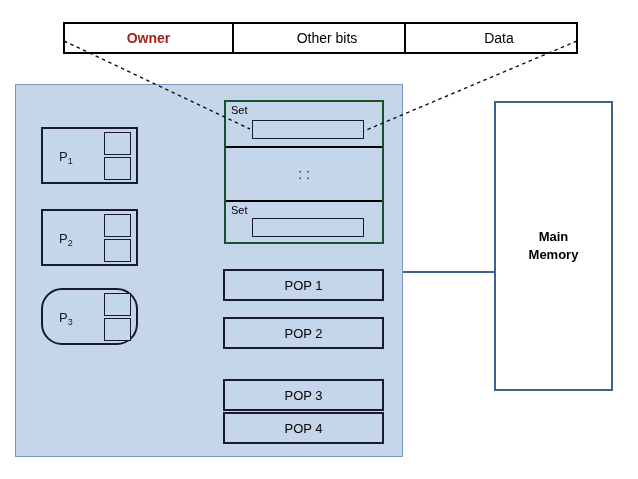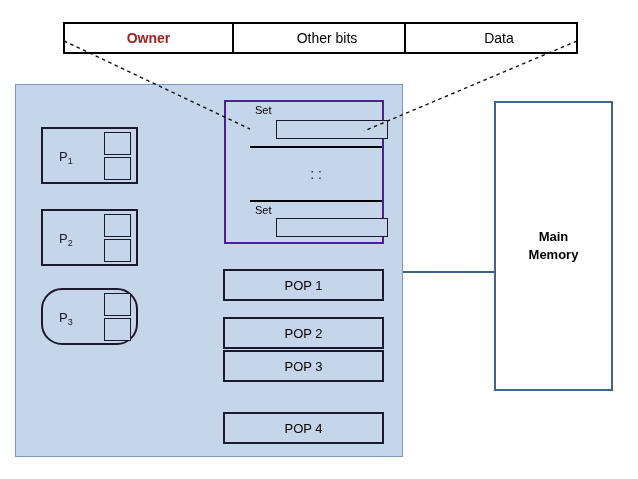--- a/index.html
+++ b/index.html
@@ -115,11 +115,10 @@
     top: 100px;
     width: 160px;
     height: 144px;
-    border: 2px solid #4c1d95;
+    border: 2px solid #14532d;
     box-sizing: border-box;
     background: #c5d5ea;
     z-index: 3;
-    padding-left: 24px;
   }
   .cache-row {
     position: relative;

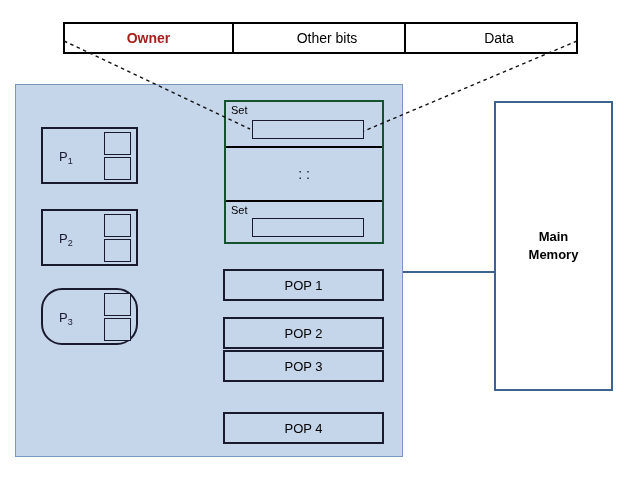--- a/index.html
+++ b/index.html
@@ -183,7 +183,7 @@
   }
   #pop-1 { top: 269px; }
   #pop-2 { top: 317px; }
-  #pop-3 { top: 350px; }
+  #pop-3 { top: 379px; }
   #pop-4 { top: 412px; }
 
   

